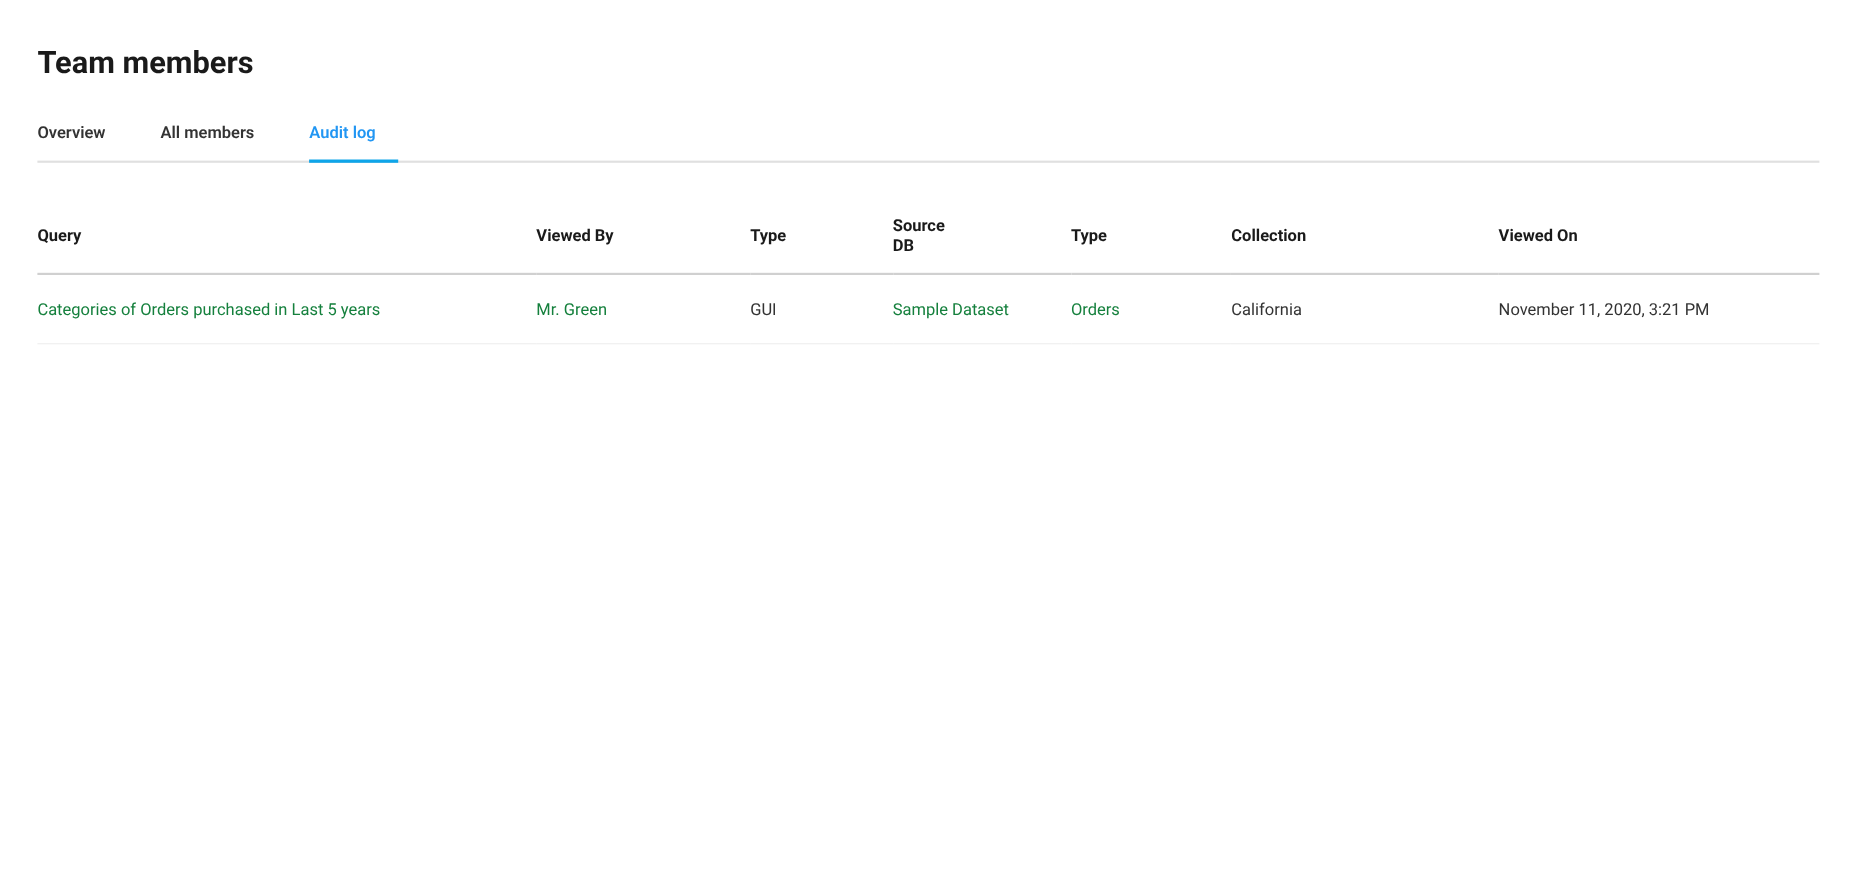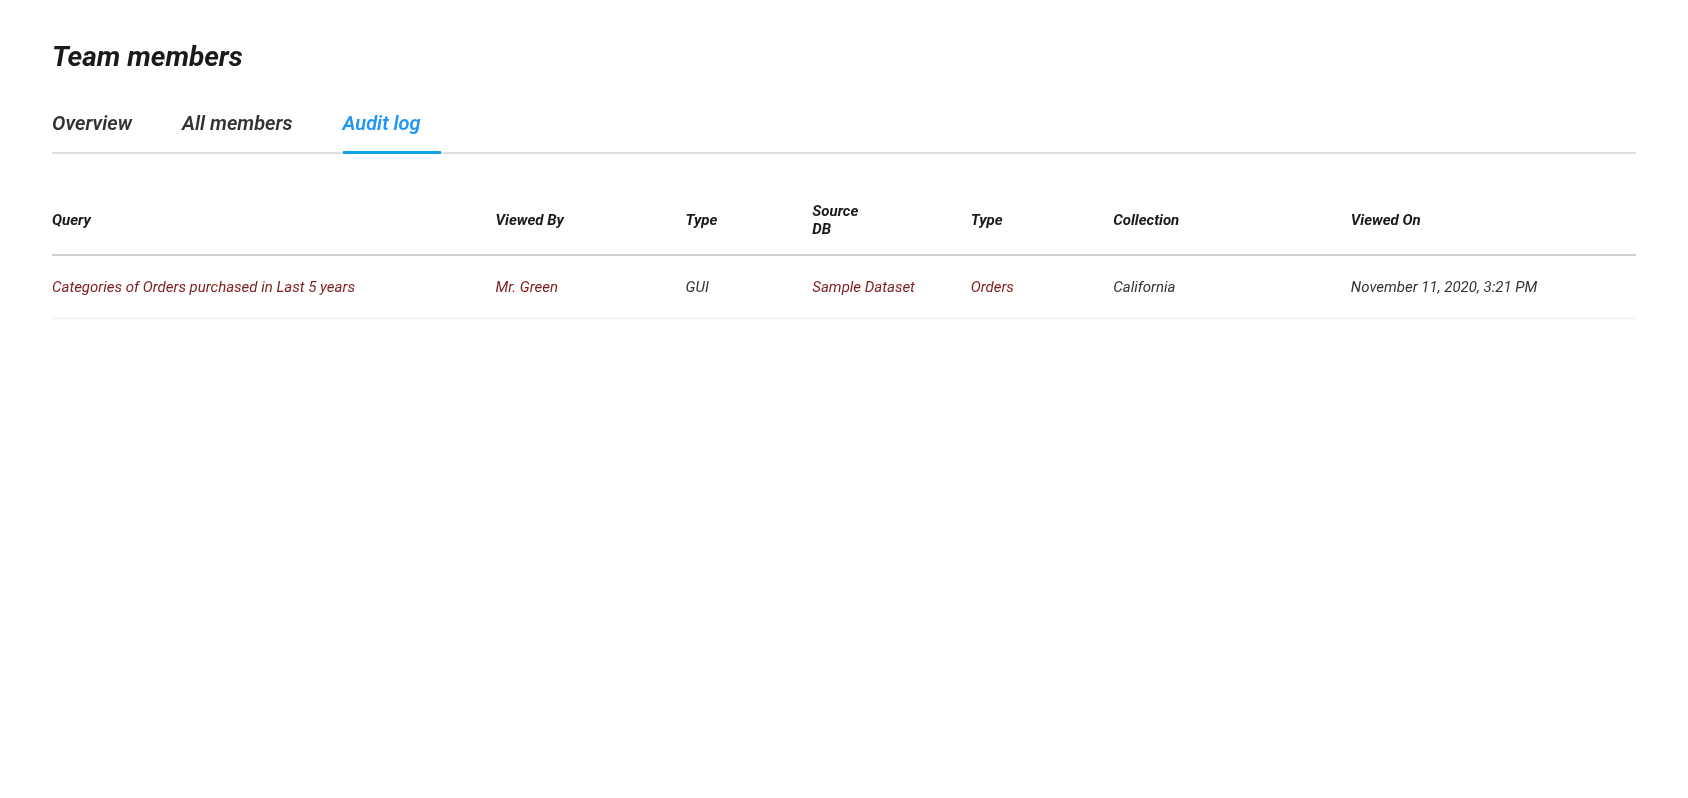--- a/index.html
+++ b/index.html
@@ -16,9 +16,8 @@
     }
 
     .page-container {
-      padding: 40px 52px;
+      padding: 40px 34px;
       max-width: 1688px;
-      font-style: italic;
     }
 
     .page-title {

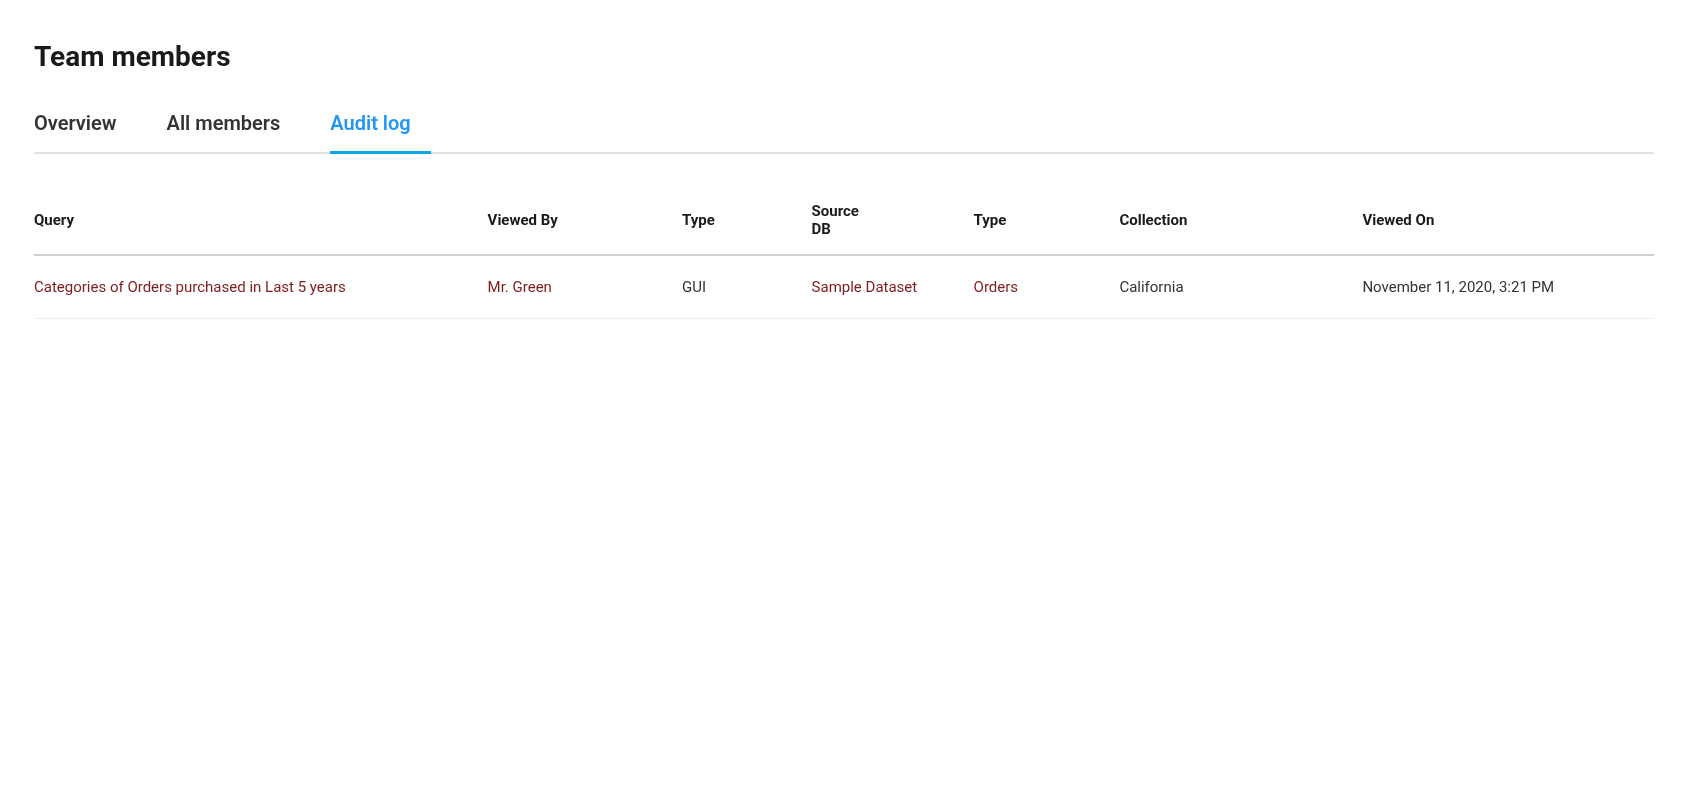--- a/index.html
+++ b/index.html
@@ -37,7 +37,7 @@
     .tab {
       padding: 10px 20px 14px 0;
       margin-right: 30px;
-      font-size: 20px;
+      font-size: 15px;
       font-weight: 600;
       color: #333;
       cursor: pointer;

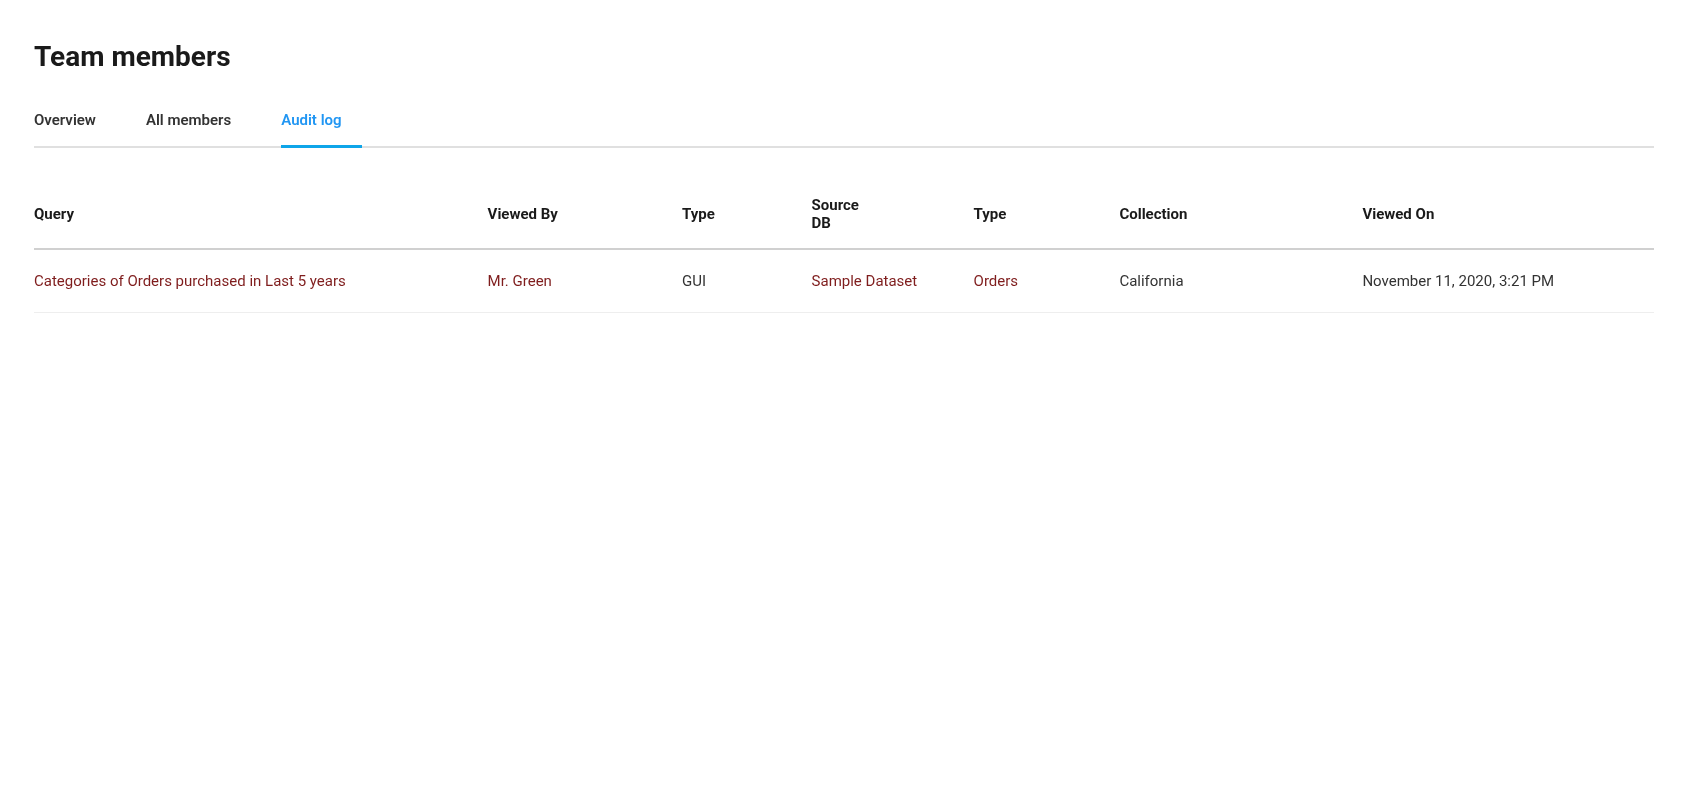--- a/index.html
+++ b/index.html
@@ -89,7 +89,7 @@
     }
 
     .link-blue {
-      color: #7f1d1d;
+      color: #15803d;
       cursor: pointer;
       text-decoration: none;
       text-align: center;

